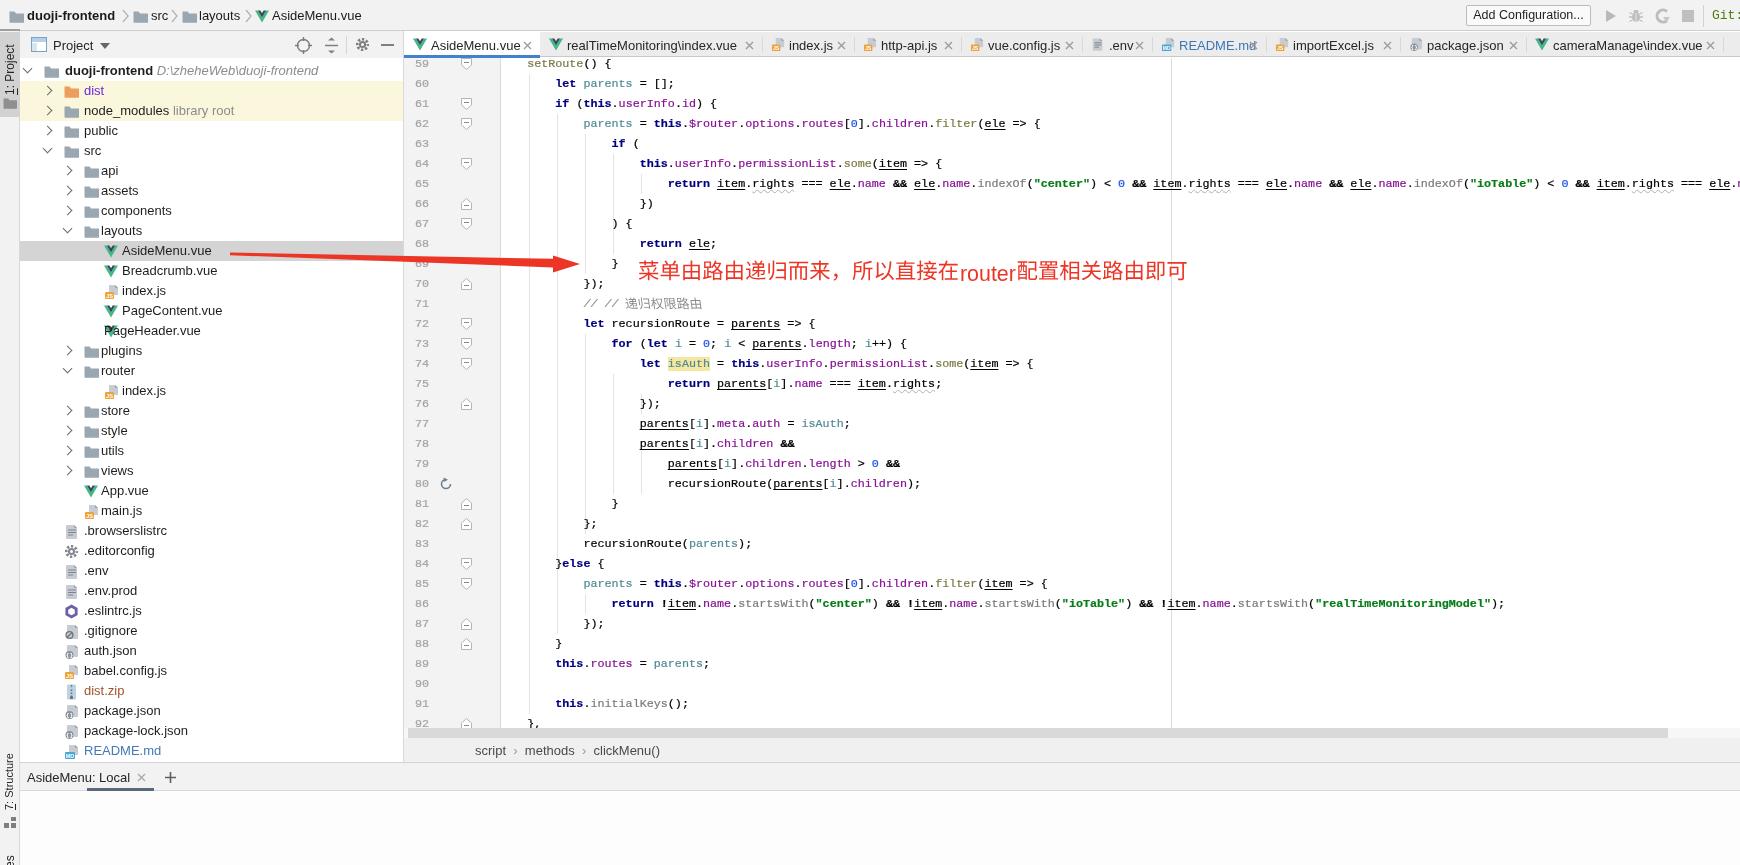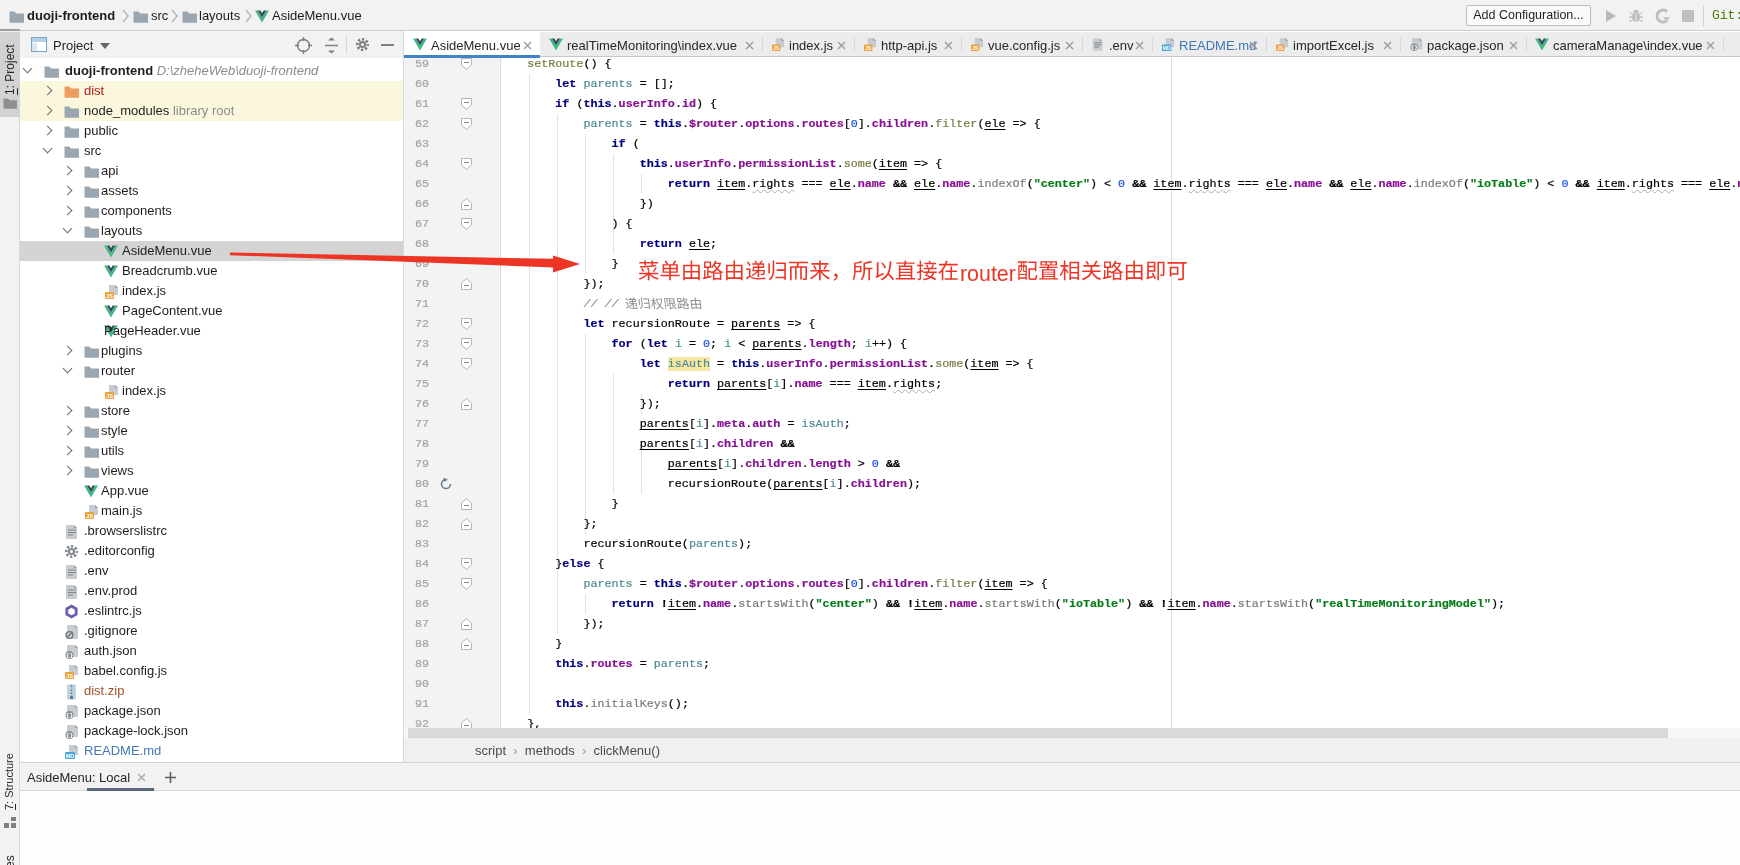--- a/index.html
+++ b/index.html
@@ -122,7 +122,7 @@
 <div class="abs ticon" style="left:64px;top:84px;"><svg width="15" height="13" viewBox="0 0 15 13">
         <path d="M0.5 1.5h5l1.6 2h7.4a.6.6 0 0 1 .6.6v8a.6.6 0 0 1-.6.6H1.1a.6.6 0 0 1-.6-.6z" fill="#ed9e5f"></path>
       </svg></div>
-<div class="treerow" style="left:84px;top:83px;color:#b91c1c;font-weight:normal;">dist</div>
+<div class="treerow" style="left:84px;top:83px;color:#6d28d9;font-weight:normal;">dist</div>
 <div class="abs" style="left:20px;top:101px;width:383px;height:20px;background:#fbf7dd;"></div>
 <div class="chev r abs" style="left:44px;top:107px;"></div>
 <div class="abs ticon" style="left:64px;top:104px;"><svg width="15" height="13" viewBox="0 0 15 13">

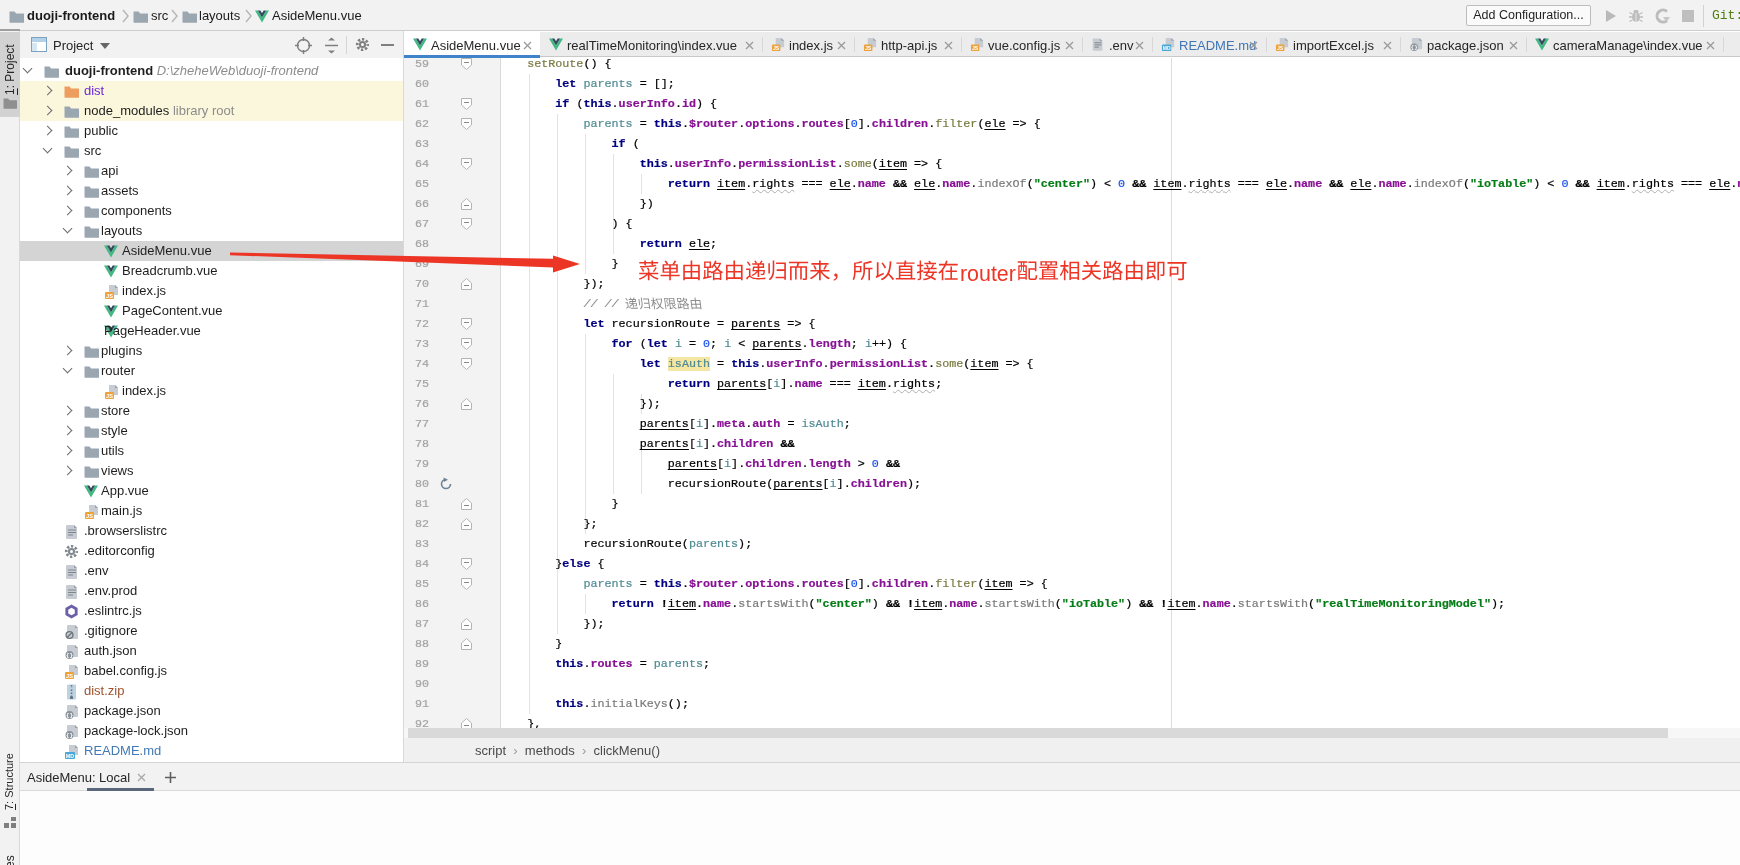--- a/index.html
+++ b/index.html
@@ -7,7 +7,7 @@
 #root{position:relative;width:1740px;height:865px;}
 
 .k{color:#000080;font-weight:bold;}
-.p{color:#871094;font-weight:700;margin-top:47px;}
+.p{color:#871094;font-weight:400;margin-top:47px;}
 .m{color:#7a7a43;}
 .g{color:#7a7a7a;}
 .v{color:#4f8a94;}

